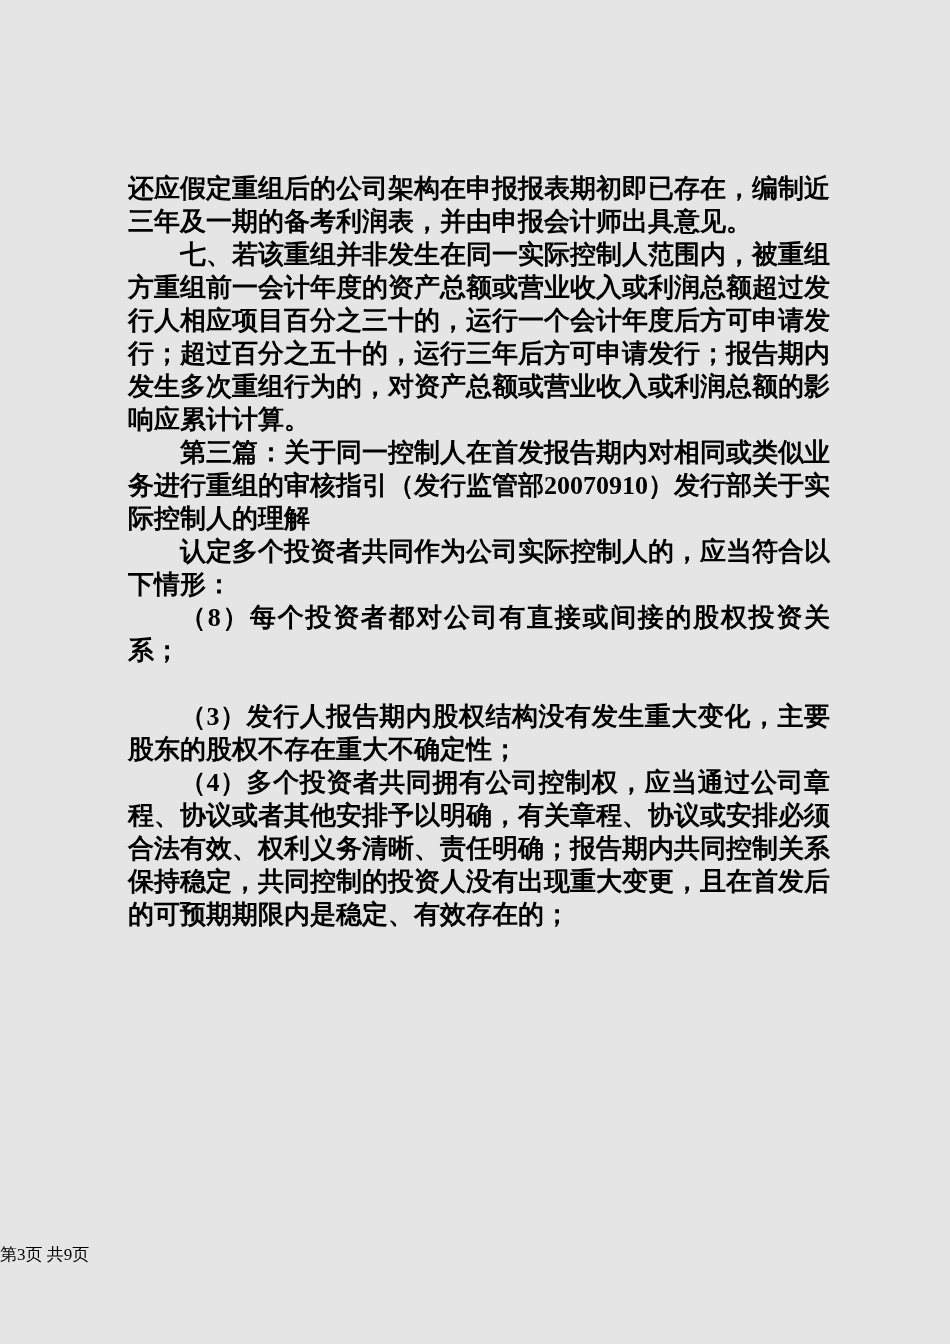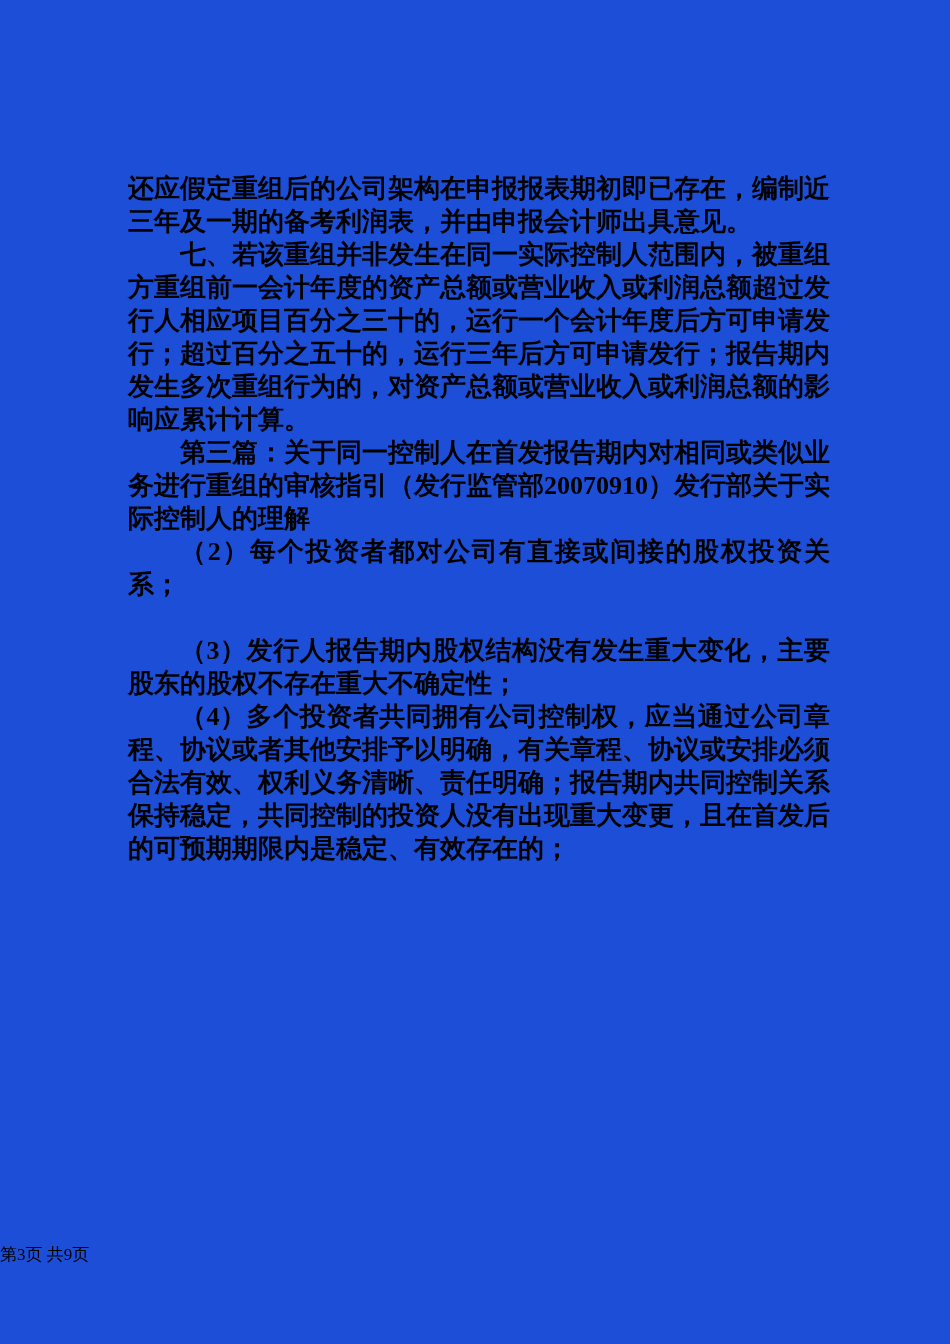--- a/index.html
+++ b/index.html
@@ -11,7 +11,7 @@
     position: relative;
     width: 950px;
     height: 1344px;
-    background: #1d4ed8;
+    background: #e5e5e5;
     overflow: hidden;
     font-family: "Liberation Serif", "DejaVu Serif", serif;
   }

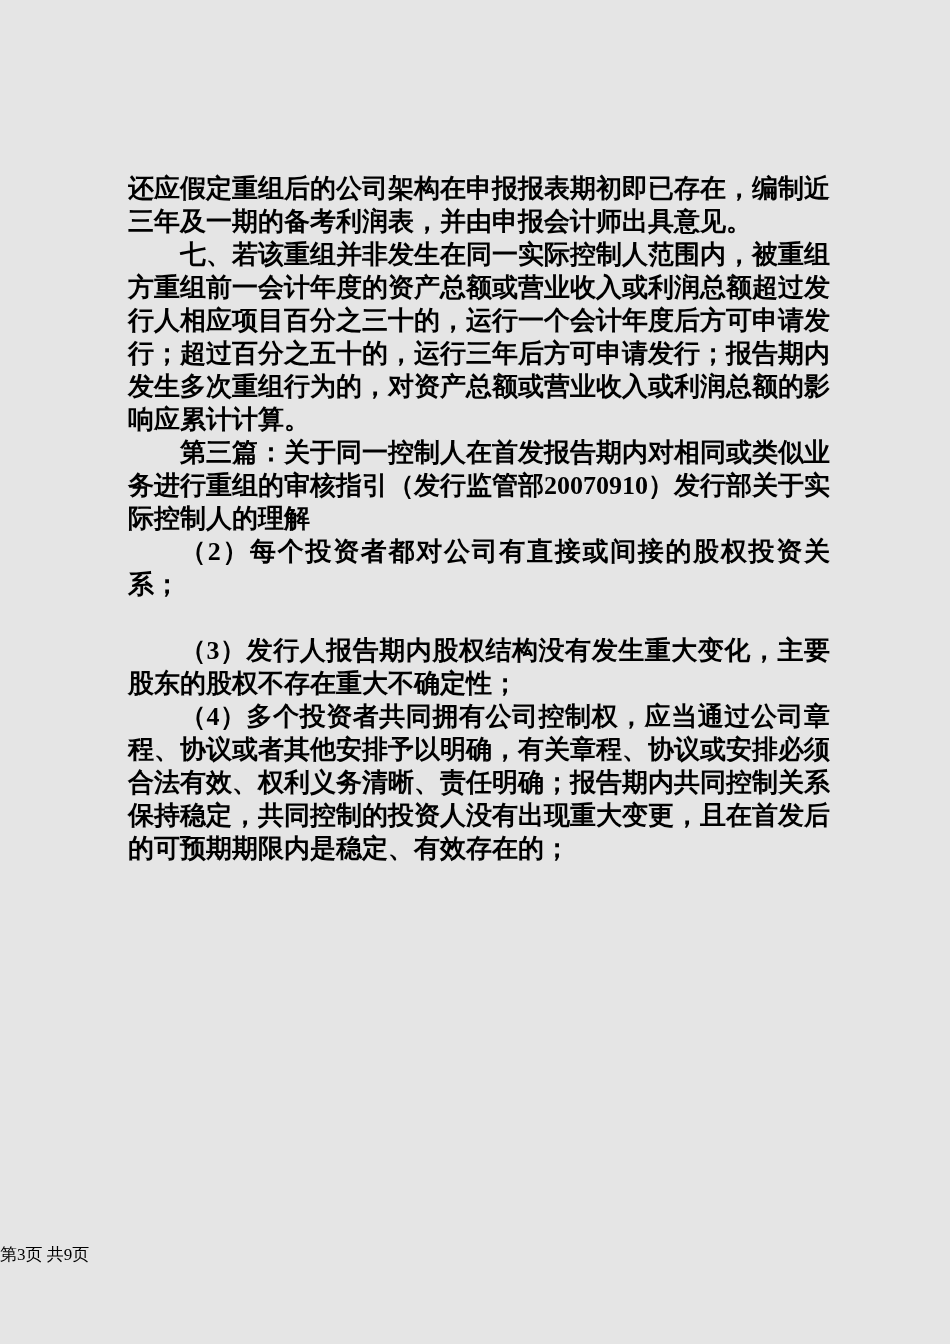--- a/index.html
+++ b/index.html
@@ -59,6 +59,7 @@
   <p class="para">还应假定重组后的公司架构在申报报表期初即已存在，编制近三年及一期的备考利润表，并由申报会计师出具意见。</p>
       <p class="para indent">七、若该重组并非发生在同一实际控制人范围内，被重组方重组前一会计年度的资产总额或营业收入或利润总额超过发行人相应项目百分之三十的，运行一个会计年度后方可申请发行；超过百分之五十的，运行三年后方可申请发行；报告期内发生多次重组行为的，对资产总额或营业收入或利润总额的影响应累计计算。</p>
       <p class="para indent">第三篇：关于同一控制人在首发报告期内对相同或类似业务进行重组的审核指引（发行监管部20070910）发行部关于实际控制人的理解</p>
+      <p class="para indent">认定多个投资者共同作为公司实际控制人的，应当符合以下情形：</p>
       <p class="para indent">（2）每个投资者都对公司有直接或间接的股权投资关系；</p>
       <p class="para indent blank"></p>
       <p class="para indent">（3）发行人报告期内股权结构没有发生重大变化，主要股东的股权不存在重大不确定性；</p>

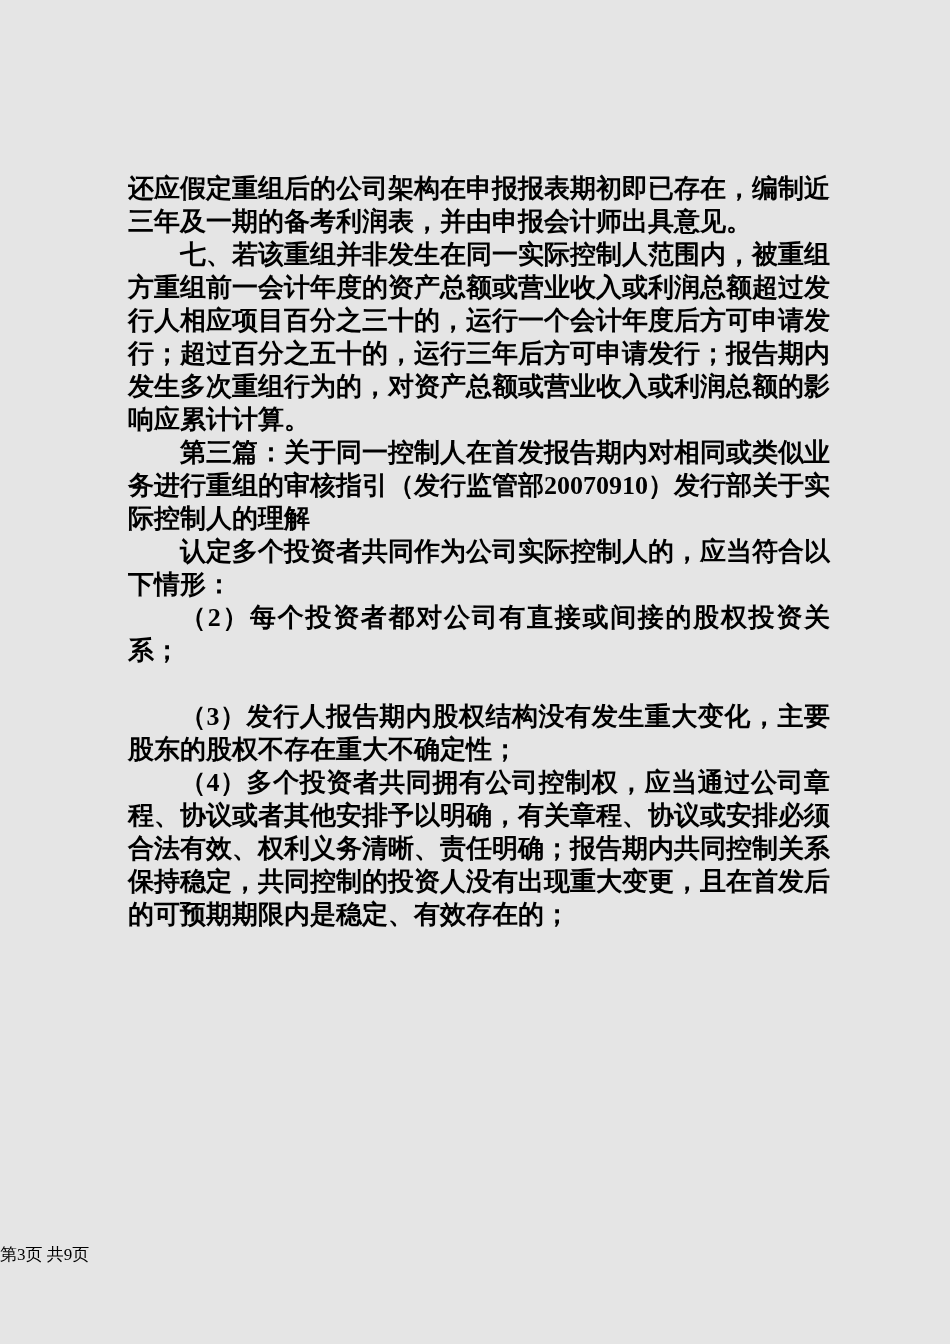--- a/index.html
+++ b/index.html
@@ -60,7 +60,7 @@
       <p class="para indent">七、若该重组并非发生在同一实际控制人范围内，被重组方重组前一会计年度的资产总额或营业收入或利润总额超过发行人相应项目百分之三十的，运行一个会计年度后方可申请发行；超过百分之五十的，运行三年后方可申请发行；报告期内发生多次重组行为的，对资产总额或营业收入或利润总额的影响应累计计算。</p>
       <p class="para indent">第三篇：关于同一控制人在首发报告期内对相同或类似业务进行重组的审核指引（发行监管部20070910）发行部关于实际控制人的理解</p>
       <p class="para indent">认定多个投资者共同作为公司实际控制人的，应当符合以下情形：</p>
-      <p class="para indent">（2）每个投资者都对公司有直接或间接的股权投资关系；</p>
+      <p class="para indent">（8）每个投资者都对公司有直接或间接的股权投资关系；</p>
       <p class="para indent blank"></p>
       <p class="para indent">（3）发行人报告期内股权结构没有发生重大变化，主要股东的股权不存在重大不确定性；</p>
       <p class="para indent">（4）多个投资者共同拥有公司控制权，应当通过公司章程、协议或者其他安排予以明确，有关章程、协议或安排必须合法有效、权利义务清晰、责任明确；报告期内共同控制关系保持稳定，共同控制的投资人没有出现重大变更，且在首发后的可预期期限内是稳定、有效存在的；</p>

